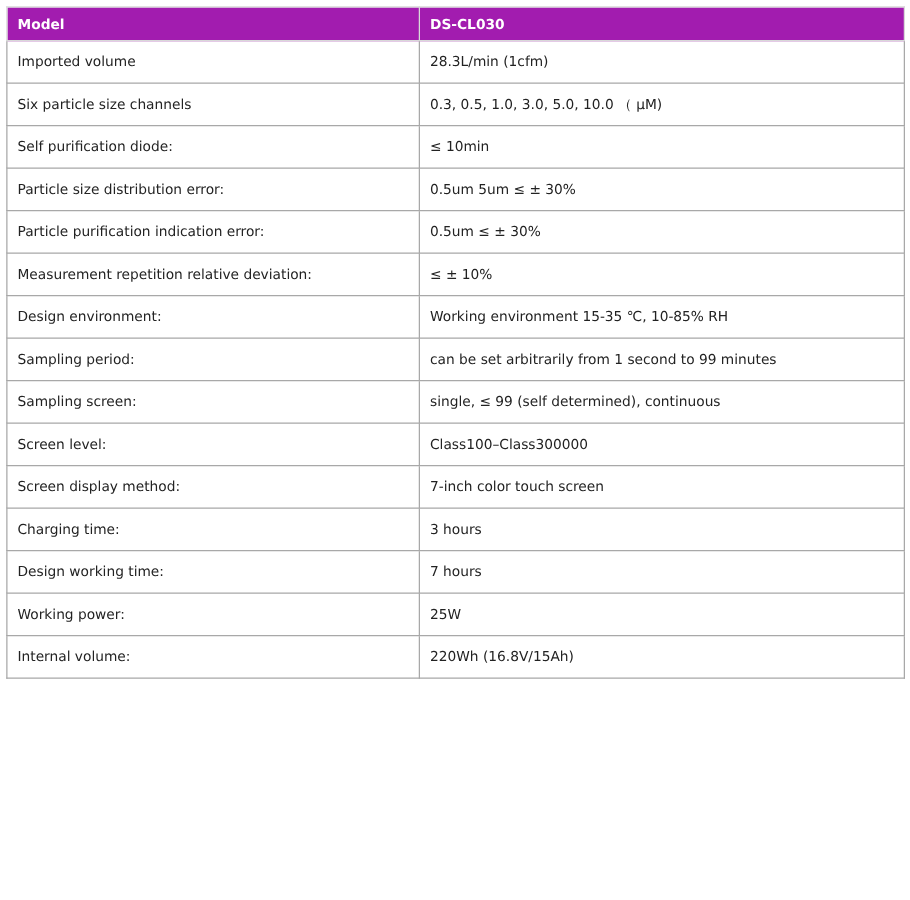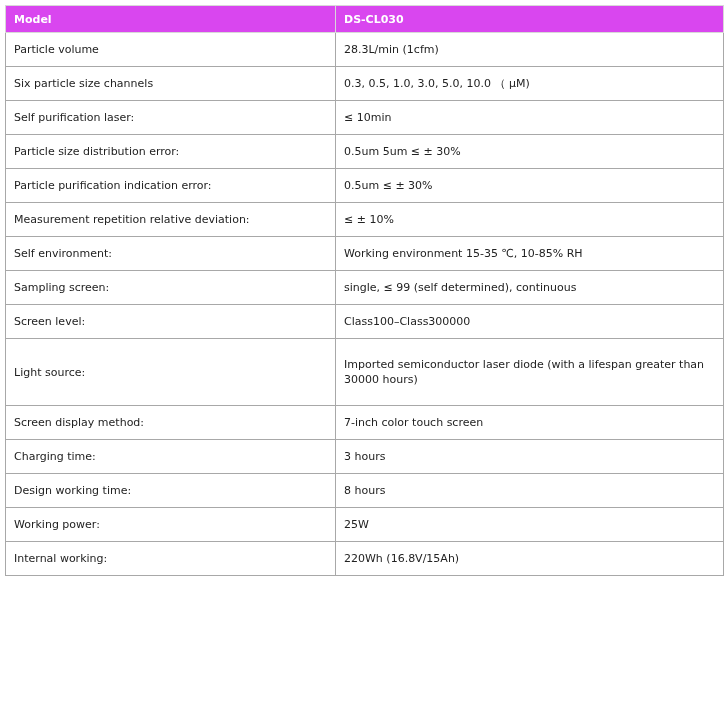--- a/index.html
+++ b/index.html
@@ -12,7 +12,7 @@
   .spec-table td, .spec-table th { border: 1px solid #a8a8a8; padding: 0 8px;
                 font-size: 11px; text-align: left; vertical-align: middle;
                 line-height: 15px; }
-  .spec-table thead th { background: #d946ef; color: #fff; font-weight: bold;
+  .spec-table thead th { background: #a21caf; color: #fff; font-weight: bold;
                 height: 26px; border-color: #d8d8d8; }
   .spec-table tbody td { height: 33px; }
   .spec-table tbody tr.tall td { height: 66px; }

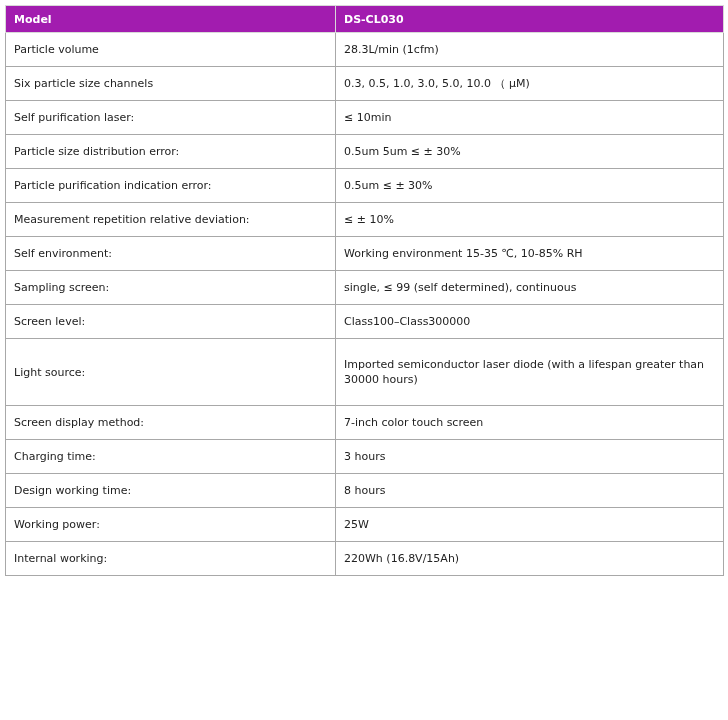--- a/index.html
+++ b/index.html
@@ -33,7 +33,7 @@
   </thead>
   <tbody>
     <tr>
-        <td>Particle volume</td>
+        <td>Imported volume</td>
         <td>28.3L/min (1cfm)</td>
       </tr>
     <tr>

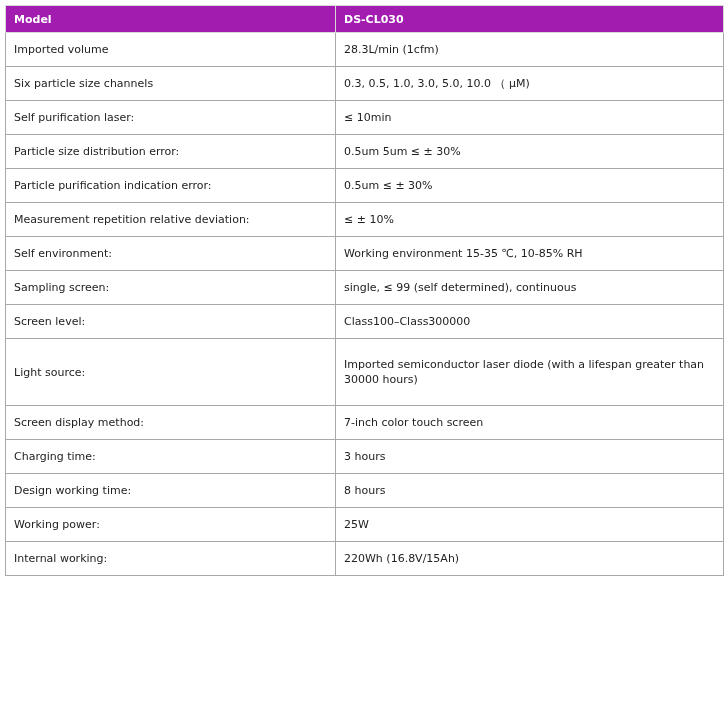--- a/index.html
+++ b/index.html
@@ -41,7 +41,7 @@
         <td>0.3, 0.5, 1.0, 3.0, 5.0, 10.0 （ μM)</td>
       </tr>
     <tr>
-        <td>Self purification laser:</td>
+        <td>Self purification diode:</td>
         <td>≤ 10min</td>
       </tr>
     <tr>

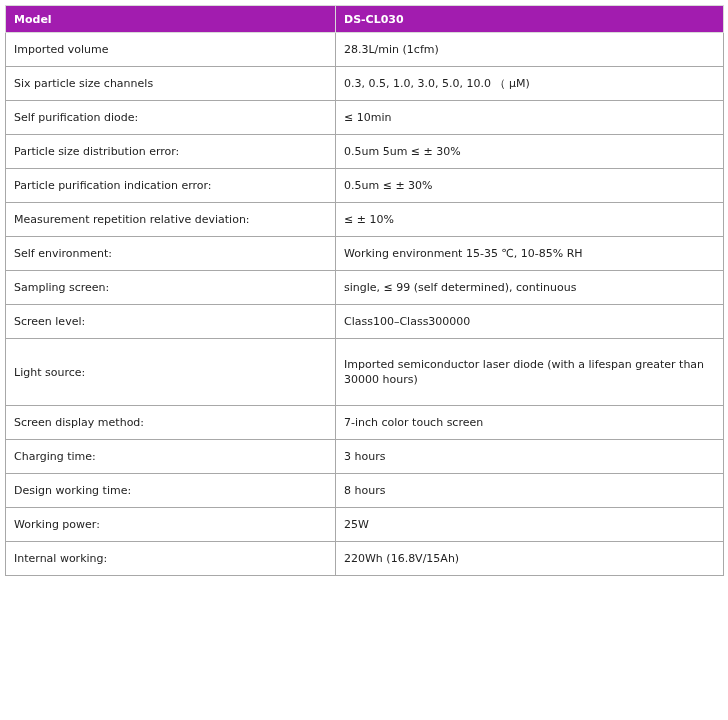--- a/index.html
+++ b/index.html
@@ -57,7 +57,7 @@
         <td>≤ ± 10%</td>
       </tr>
     <tr>
-        <td>Self environment:</td>
+        <td>Design environment:</td>
         <td>Working environment 15-35 ℃, 10-85% RH</td>
       </tr>
     <tr>

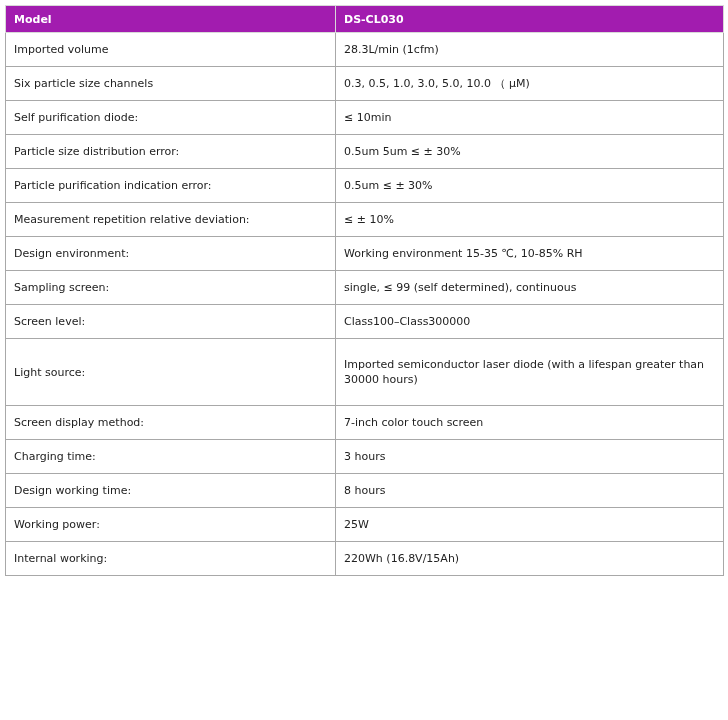--- a/index.html
+++ b/index.html
@@ -61,6 +61,10 @@
         <td>Working environment 15-35 ℃, 10-85% RH</td>
       </tr>
     <tr>
+        <td>Sampling period:</td>
+        <td>can be set arbitrarily from 1 second to 99 minutes</td>
+      </tr>
+    <tr>
         <td>Sampling screen:</td>
         <td>single, ≤ 99 (self determined), continuous</td>
       </tr>

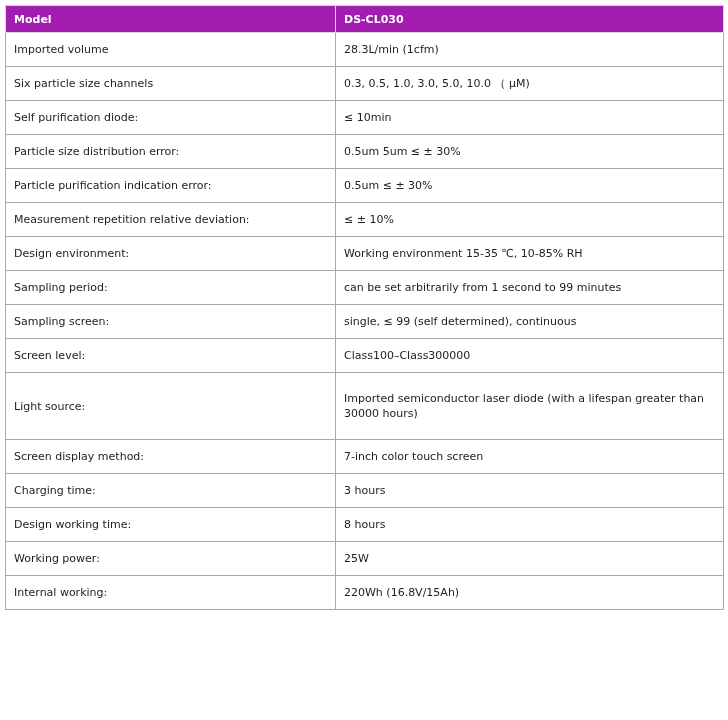--- a/index.html
+++ b/index.html
@@ -72,10 +72,6 @@
         <td>Screen level:</td>
         <td>Class100–Class300000</td>
       </tr>
-    <tr class="tall">
-        <td>Light source:</td>
-        <td>Imported semiconductor laser diode (with a lifespan greater than 30000 hours)</td>
-      </tr>
     <tr>
         <td>Screen display method:</td>
         <td>7-inch color touch screen</td>

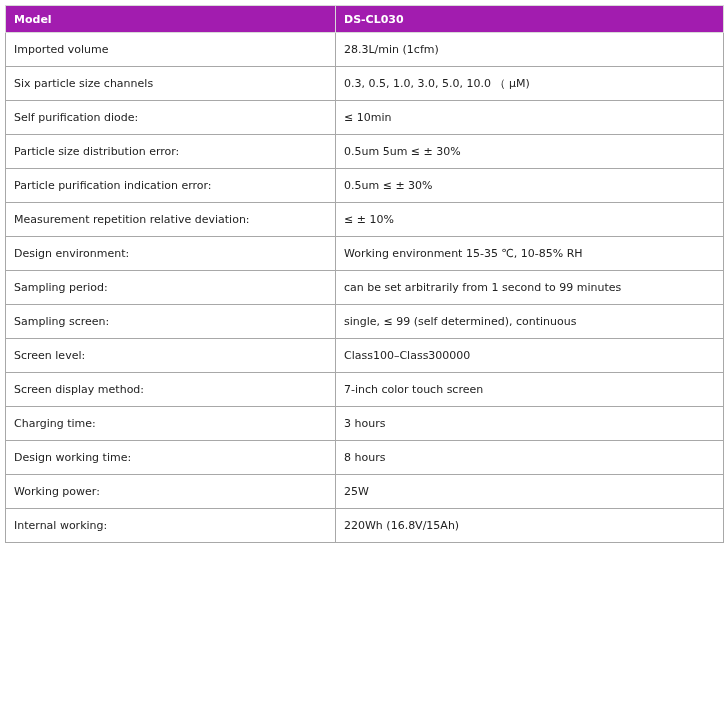--- a/index.html
+++ b/index.html
@@ -82,7 +82,7 @@
       </tr>
     <tr>
         <td>Design working time:</td>
-        <td>8 hours</td>
+        <td>7 hours</td>
       </tr>
     <tr>
         <td>Working power:</td>

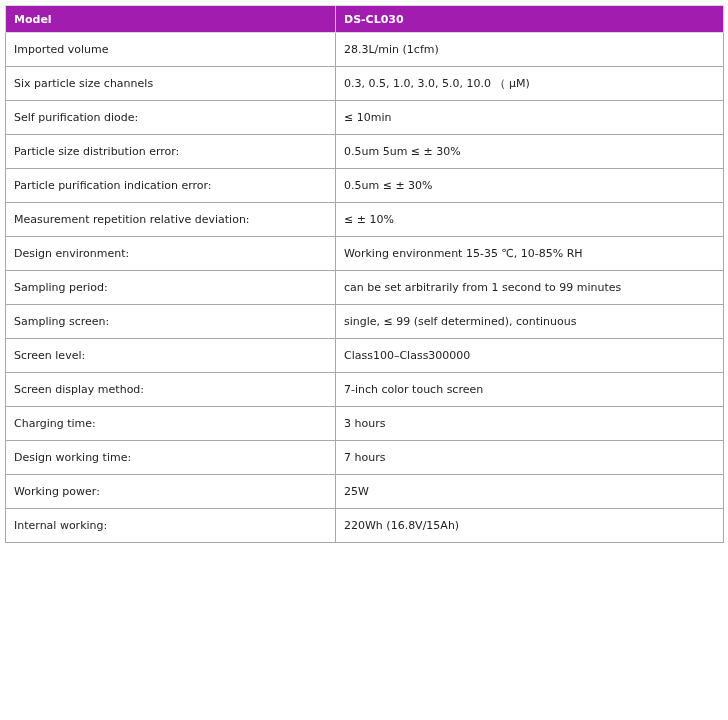--- a/index.html
+++ b/index.html
@@ -89,7 +89,7 @@
         <td>25W</td>
       </tr>
     <tr>
-        <td>Internal working:</td>
+        <td>Internal volume:</td>
         <td>220Wh (16.8V/15Ah)</td>
       </tr>
   </tbody>

